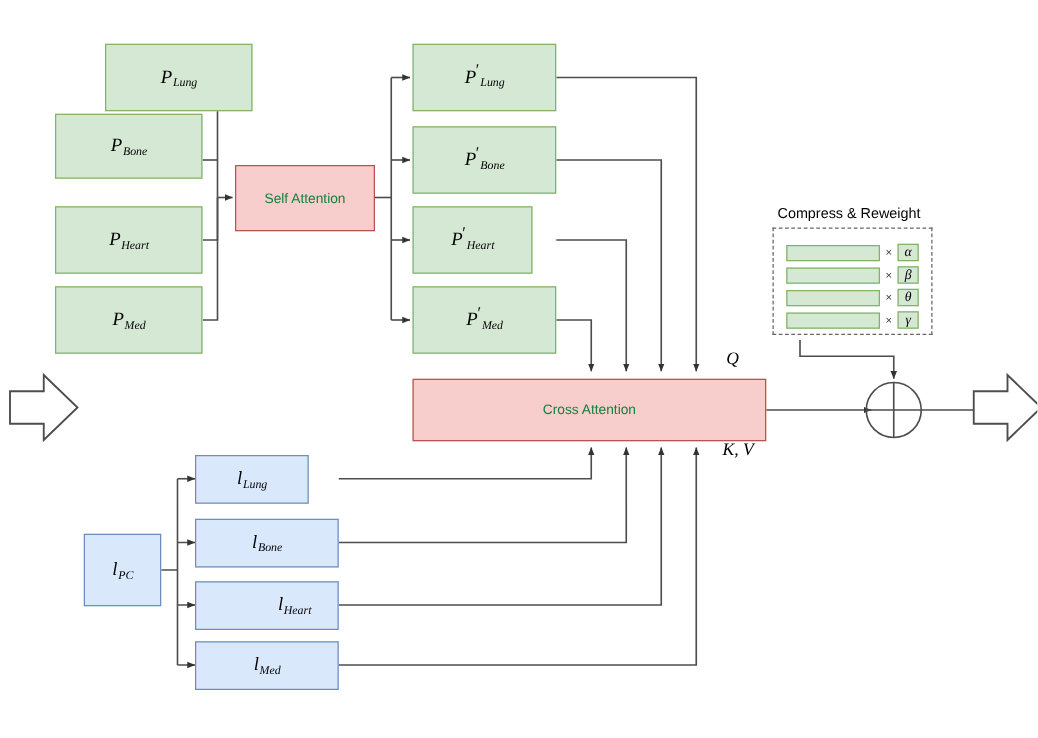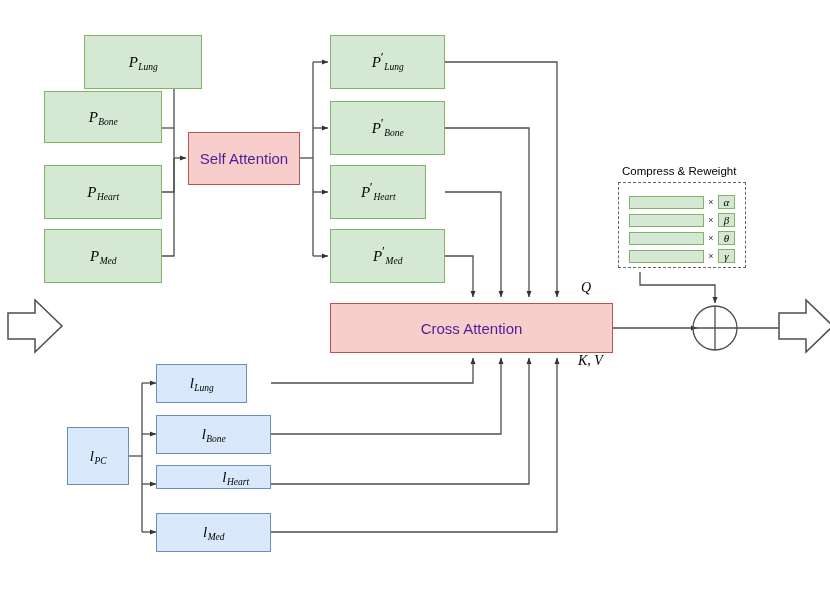--- a/index.html
+++ b/index.html
@@ -47,8 +47,8 @@
     border: 1px solid #b85450;
   }
   .plain-label {
-    font-size: 15px;
-    color: #4c1d95;
+    font-size: 11px;
+    color: #15803d;
   }
   .math {
     font-family: "Liberation Serif", serif;

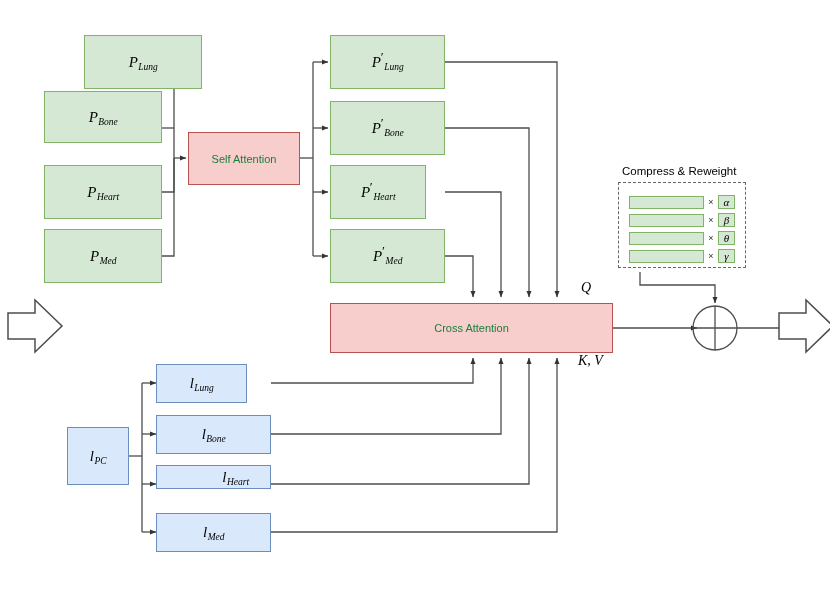--- a/index.html
+++ b/index.html
@@ -260,7 +260,7 @@
       <span>l</span><sub>Bone</sub>
     </span>
   </div>
-  <div class="node blue-box" style="left:156px; top:465px; width:115px; height:24px;padding-left:44px;">
+  <div class="node blue-box" style="left:156px; top:465px; width:115px; height:39px;padding-left:44px;">
     <span class="math">
       <span>l</span><sub>Heart</sub>
     </span>

